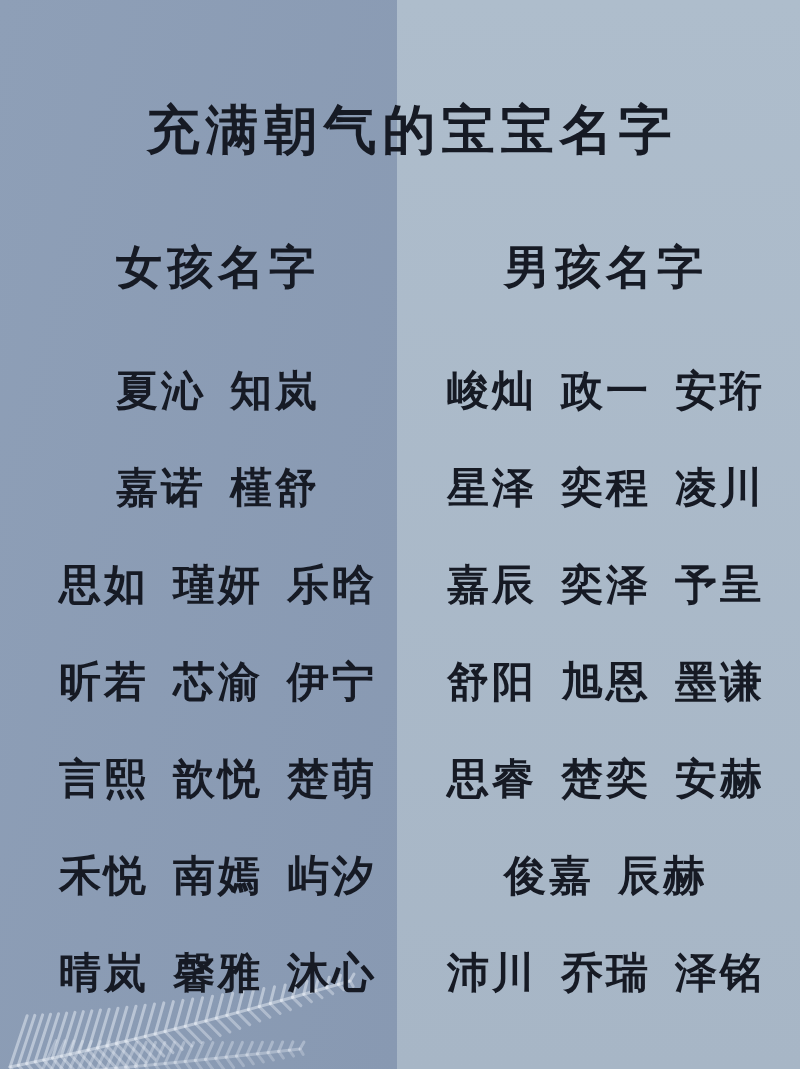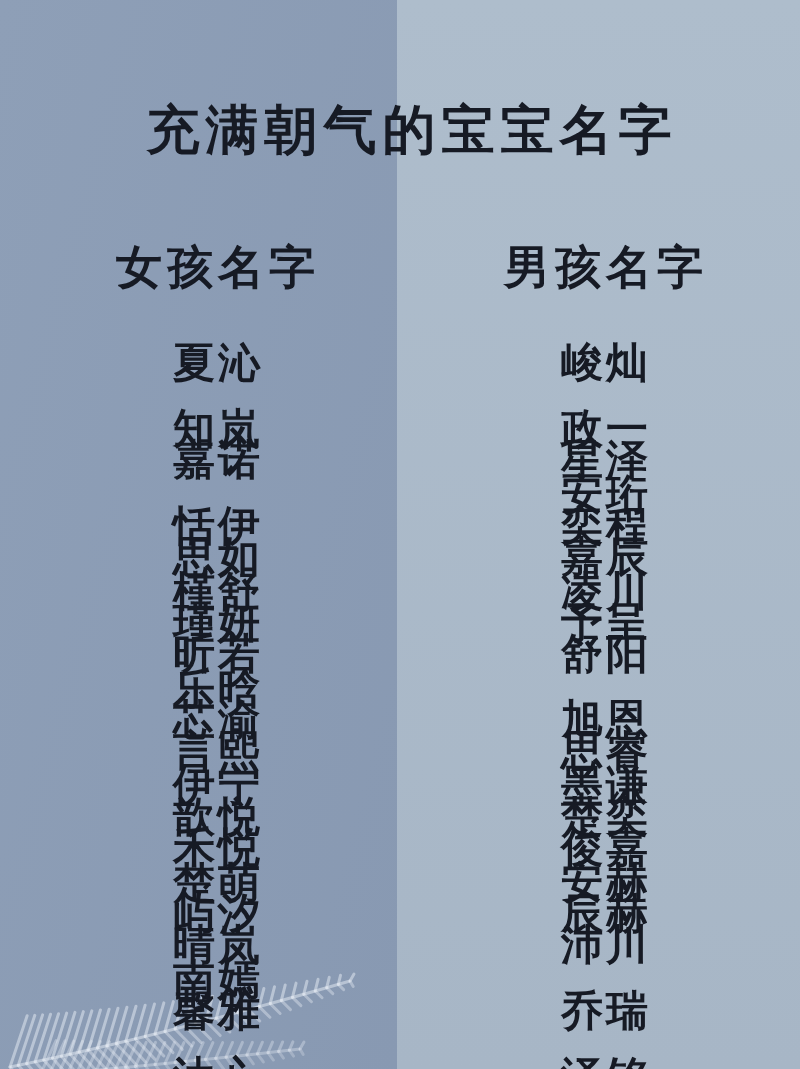--- a/index.html
+++ b/index.html
@@ -38,8 +38,8 @@
   }
   .rows{margin-top:26px;display:flex;flex-direction:column;}
   .name-row{
-    height:97px;display:flex;align-items:center;
-    gap:24px;white-space:nowrap;flex-direction:column;
+    height:97px;display:flex;align-items:center;justify-content:center;
+    gap:24px;white-space:nowrap;
   }
   .name-item{
     font-size:42px;font-weight:700;letter-spacing:3px;line-height:1;

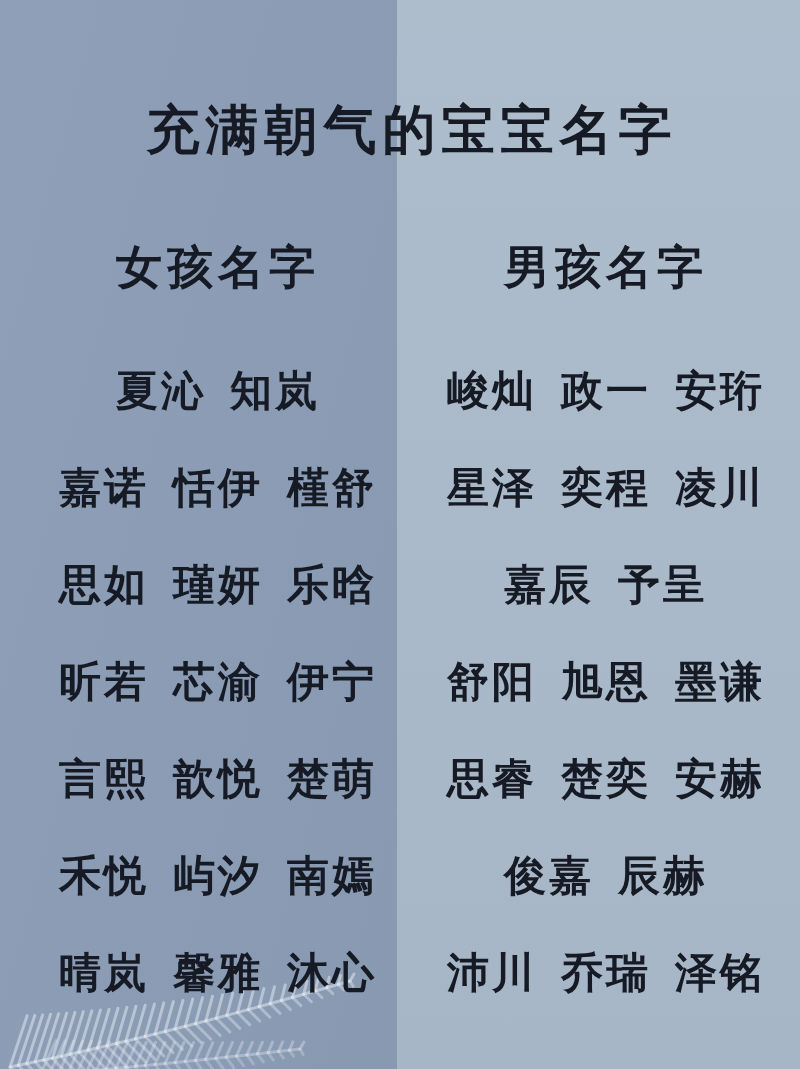--- a/index.html
+++ b/index.html
@@ -193,7 +193,6 @@
           </div>
           <div class="name-row">
             <span class="name-item">嘉诺</span>
-            <span class="name-item">恬伊</span>
             <span class="name-item">槿舒</span>
           </div>
           <div class="name-row">

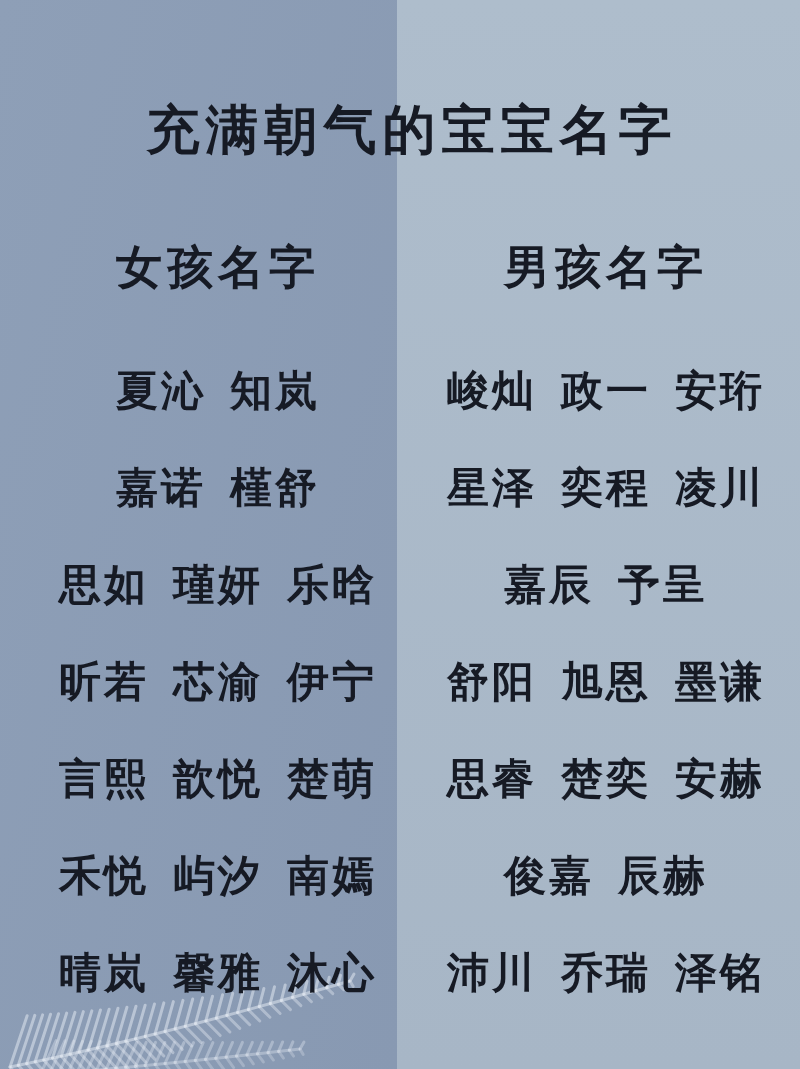--- a/index.html
+++ b/index.html
@@ -237,6 +237,7 @@
           </div>
           <div class="name-row">
             <span class="name-item">嘉辰</span>
+            <span class="name-item">奕泽</span>
             <span class="name-item">予呈</span>
           </div>
           <div class="name-row">

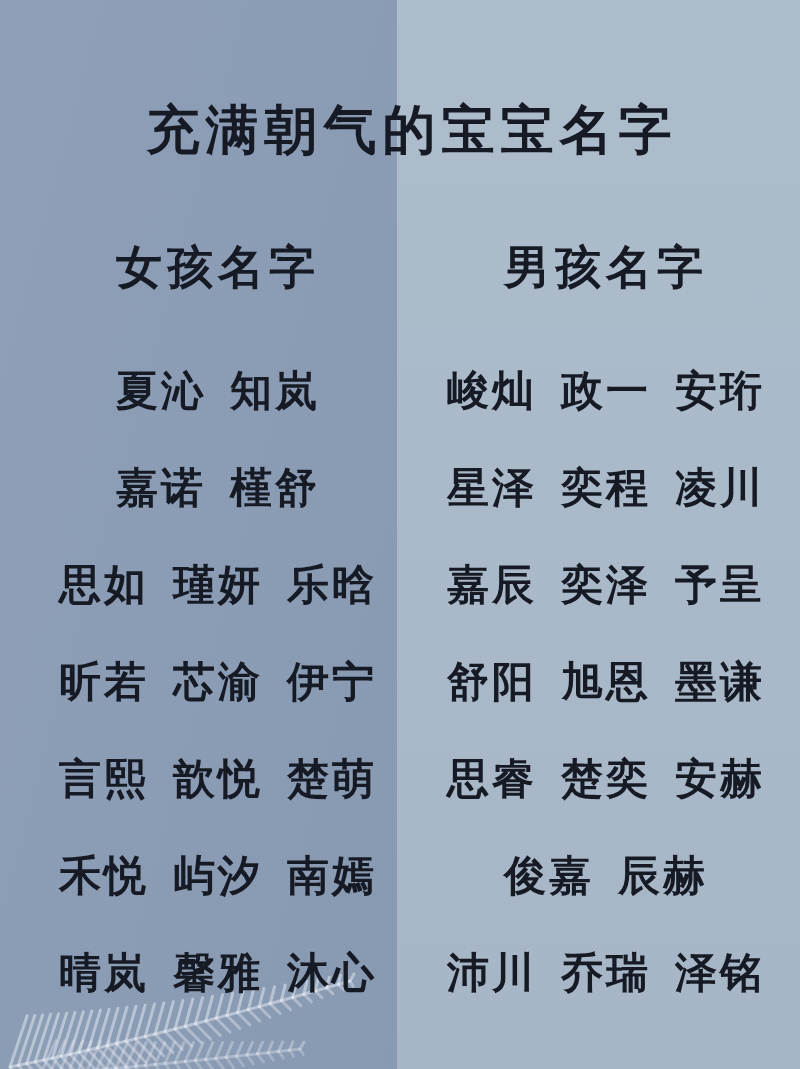--- a/index.html
+++ b/index.html
@@ -212,8 +212,8 @@
           </div>
           <div class="name-row">
             <span class="name-item">禾悦</span>
+            <span class="name-item">南嫣</span>
             <span class="name-item">屿汐</span>
-            <span class="name-item">南嫣</span>
           </div>
           <div class="name-row">
             <span class="name-item">晴岚</span>

